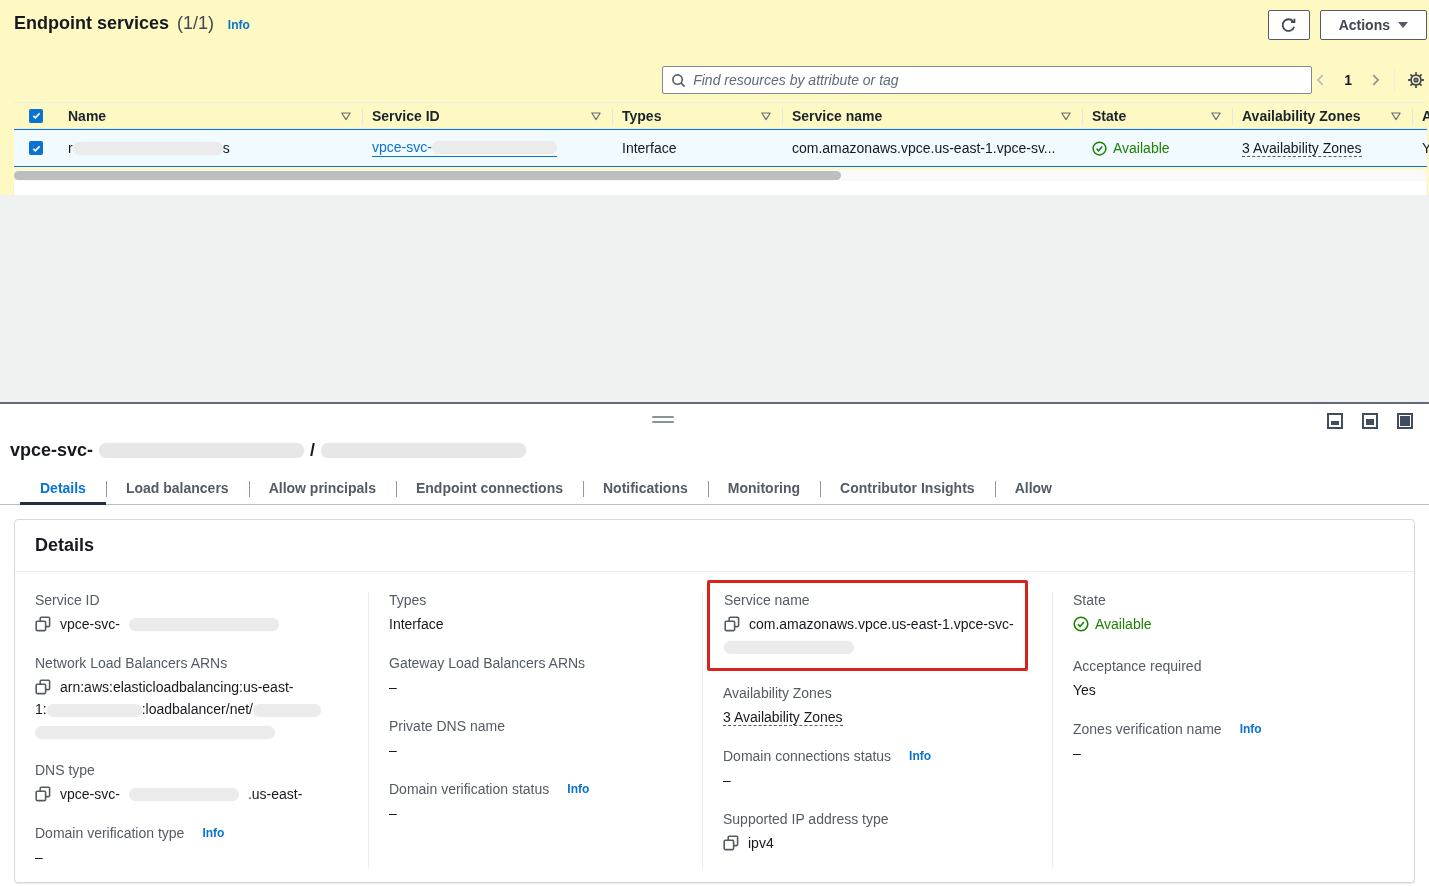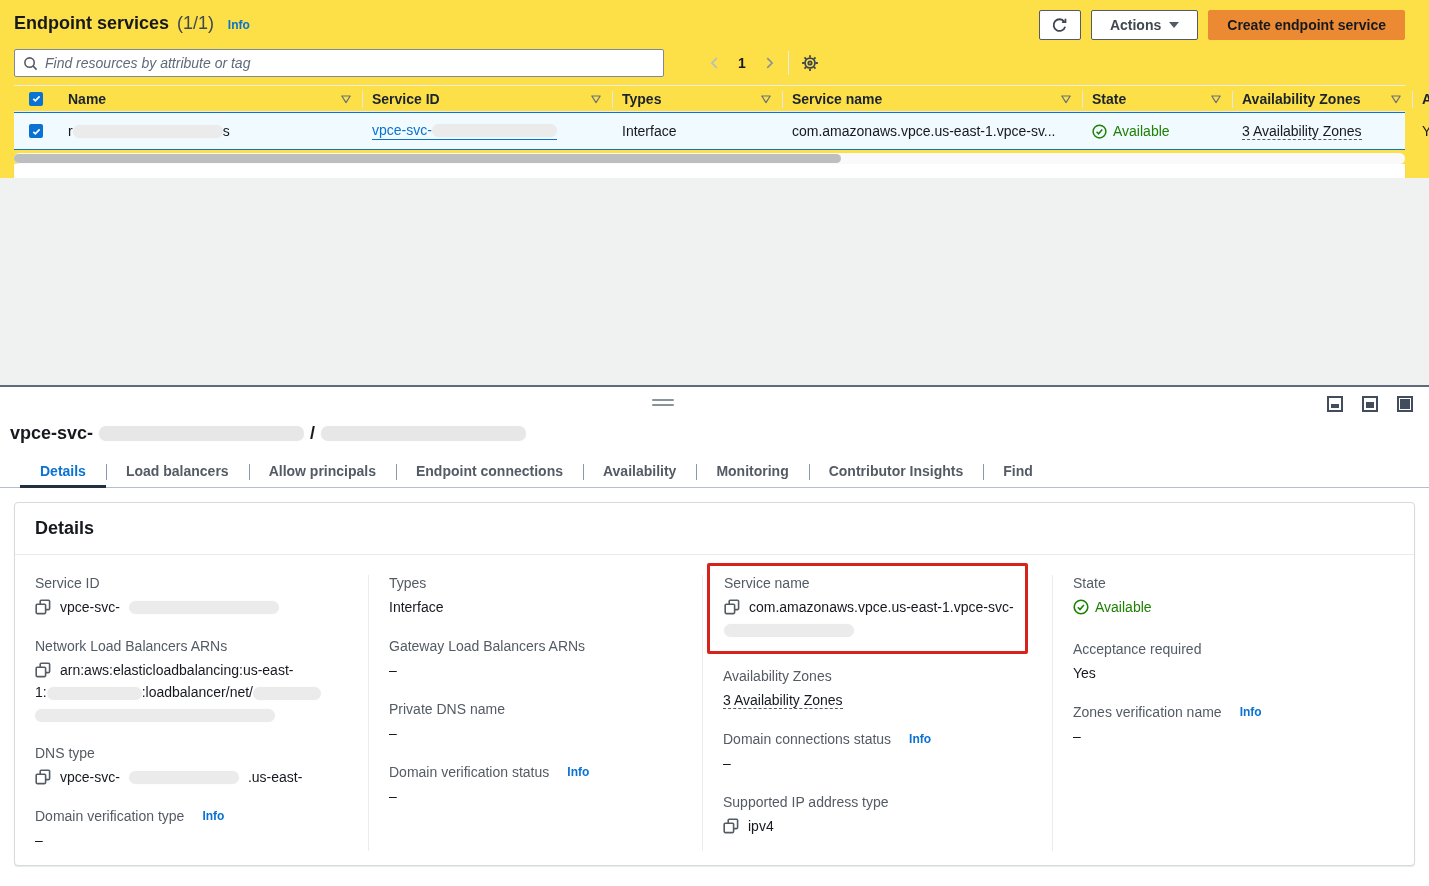--- a/index.html
+++ b/index.html
@@ -8,7 +8,7 @@
   .app { width:1429px; height:886px; overflow:hidden; position:relative; background:#fff; }
 
   
-  .list-card { background:#fde047; padding:10px 24px 0 14px; }
+  .list-card { background:#fef9c3; padding:10px 2px 0 14px; }
   .hdr-row { display:flex; justify-content:space-between; align-items:flex-start; }
   .hdr-title { padding-top:3px; }
   .h1 { font-size:18px; font-weight:700; color:#16191f; }

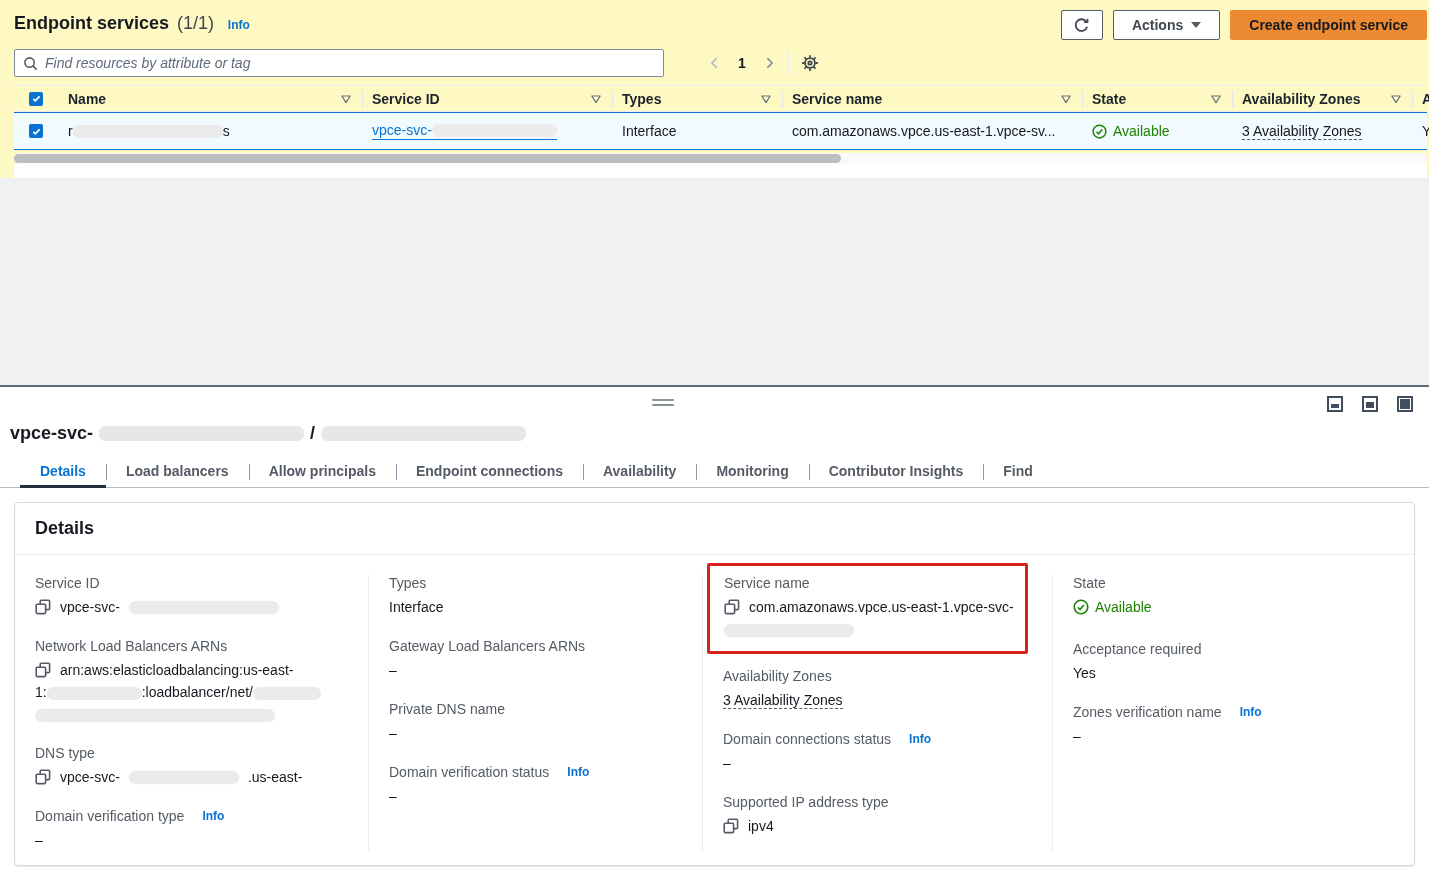--- a/index.html
+++ b/index.html
@@ -117,7 +117,6 @@
           <span>Actions</span>
           <span class="caret-down"></span>
         </button>
-        <button class="btn btn-primary">Create endpoint service</button>
       </div>
     </div>
 

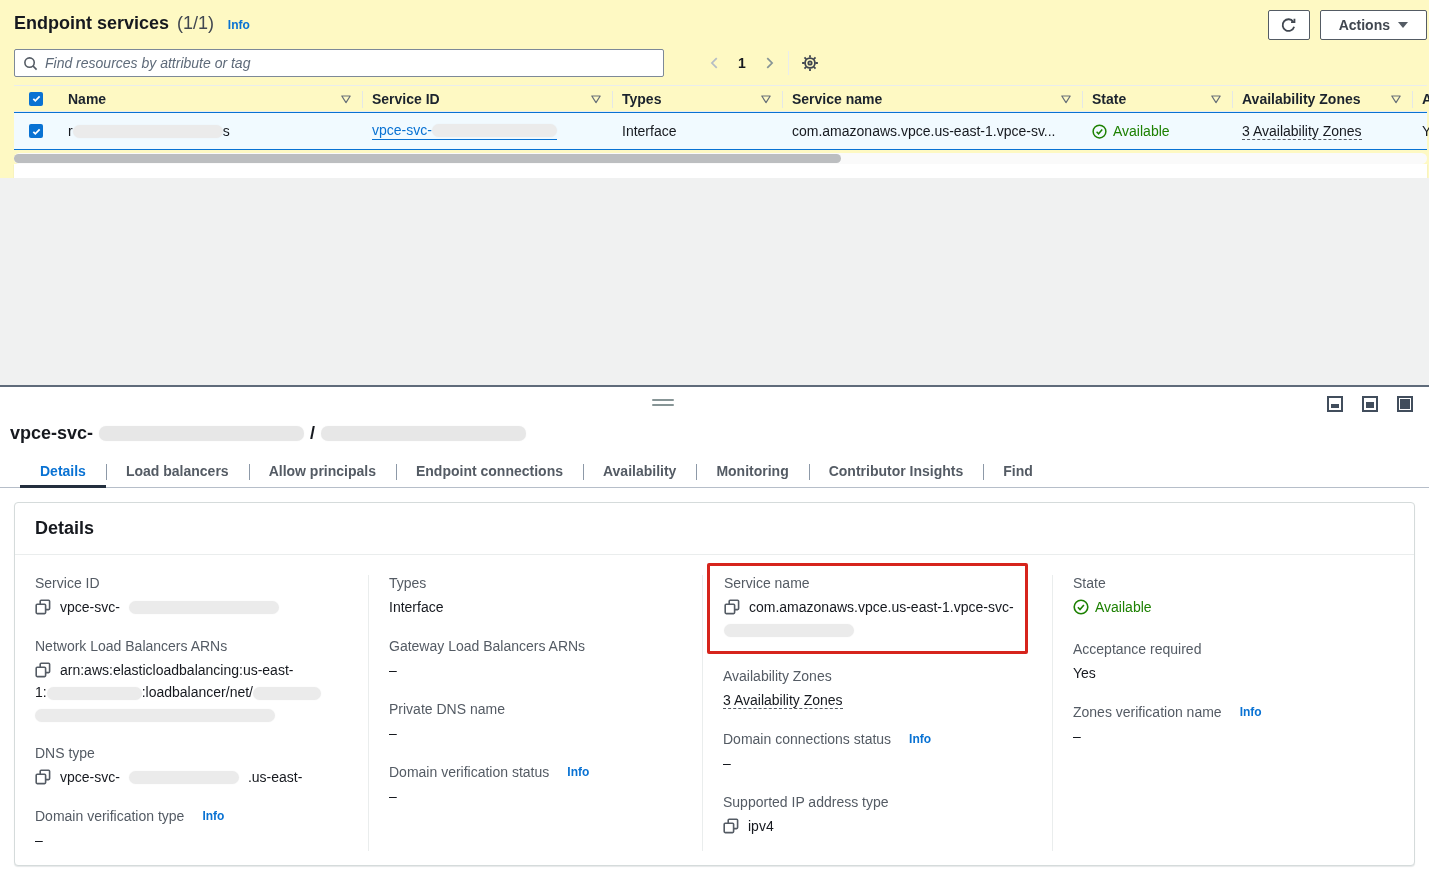--- a/index.html
+++ b/index.html
@@ -20,7 +20,7 @@
   .btn-primary { background:#ec8a33; border-color:#ec8a33; color:#16191f; }
   .caret-down { width:0; height:0; border-left:5px solid transparent; border-right:5px solid transparent; border-top:6px solid #545b64; display:inline-block; }
 
-  .filter-row { display:flex; justify-content:flex-start; align-items:center; margin-top:9px;gap:42px; }
+  .filter-row { display:flex; justify-content:flex-end; align-items:center; margin-top:26px; }
   .search { width:650px; height:28px; border:1px solid #7d8998; border-radius:2px; display:flex; align-items:center; padding:0 8px; gap:7px; background:#fff; }
   .search input { border:none; outline:none; flex:1; font-style:italic; font-size:14px; color:#414750; font-family:inherit; background:transparent; }
   .search input::placeholder { color:#5f6b7a; font-style:italic; }

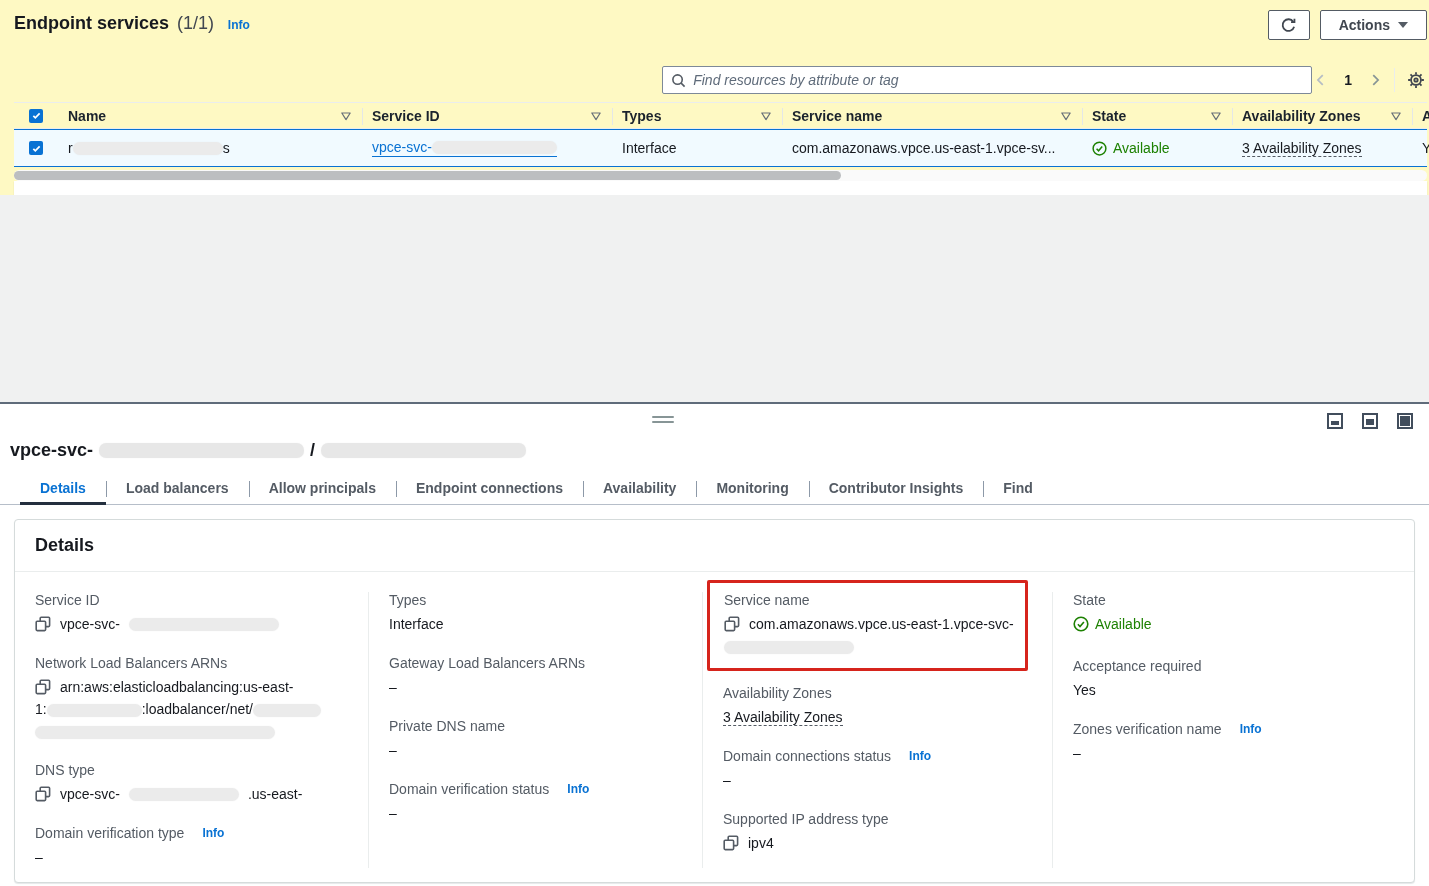--- a/index.html
+++ b/index.html
@@ -295,7 +295,7 @@
       <div class="tab">Load balancers</div>
       <div class="tab">Allow principals</div>
       <div class="tab">Endpoint connections</div>
-      <div class="tab">Availability</div>
+      <div class="tab">Notifications</div>
       <div class="tab">Monitoring</div>
       <div class="tab">Contributor Insights</div>
       <div class="tab">Find</div>

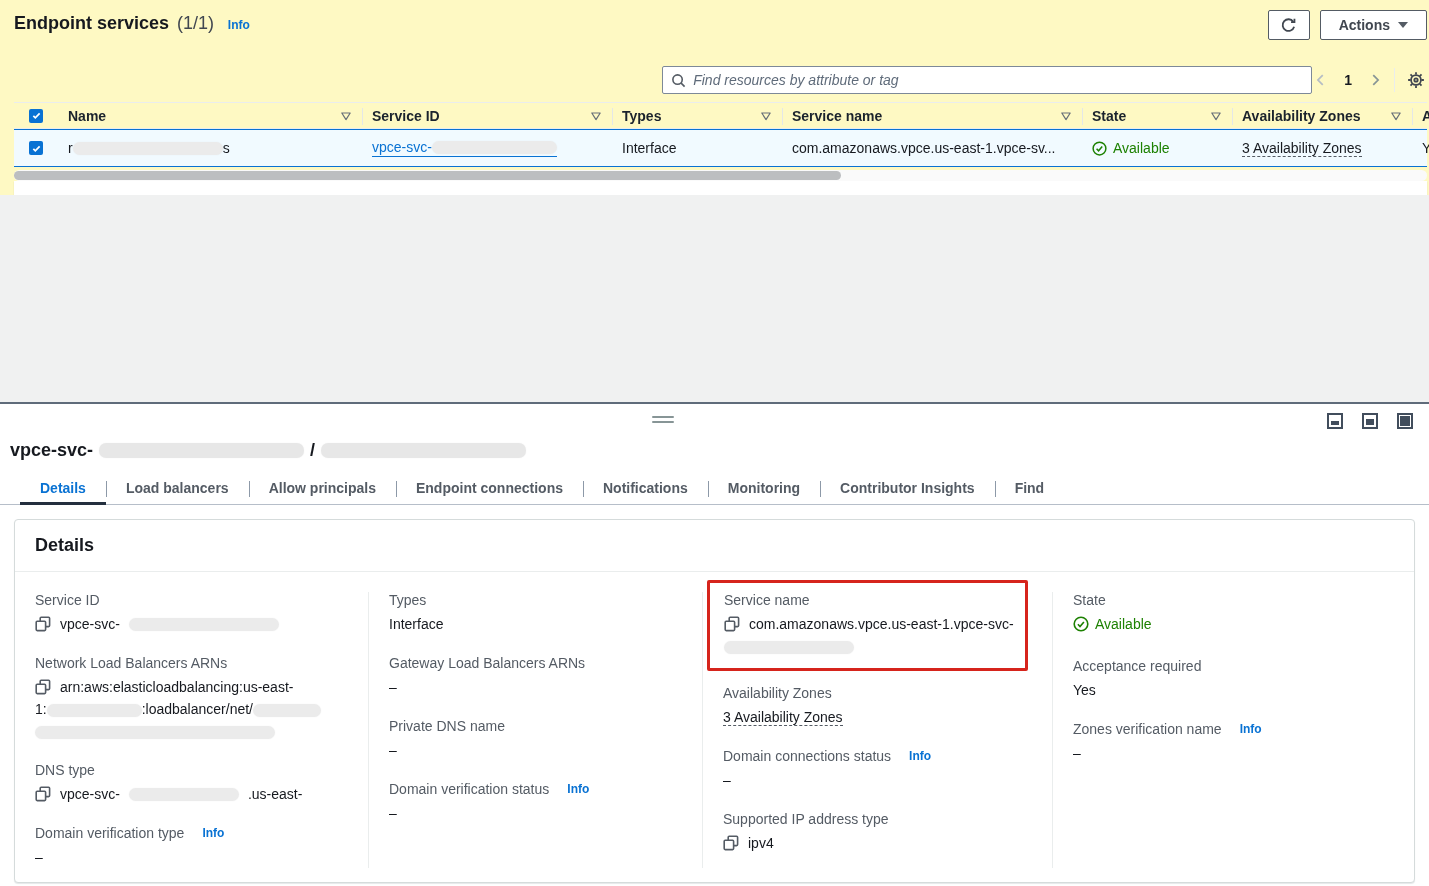--- a/index.html
+++ b/index.html
@@ -298,7 +298,7 @@
       <div class="tab">Notifications</div>
       <div class="tab">Monitoring</div>
       <div class="tab">Contributor Insights</div>
-      <div class="tab">Find</div>
+      <div class="tab">Allow</div>
     </nav>
 
     <div class="card">

